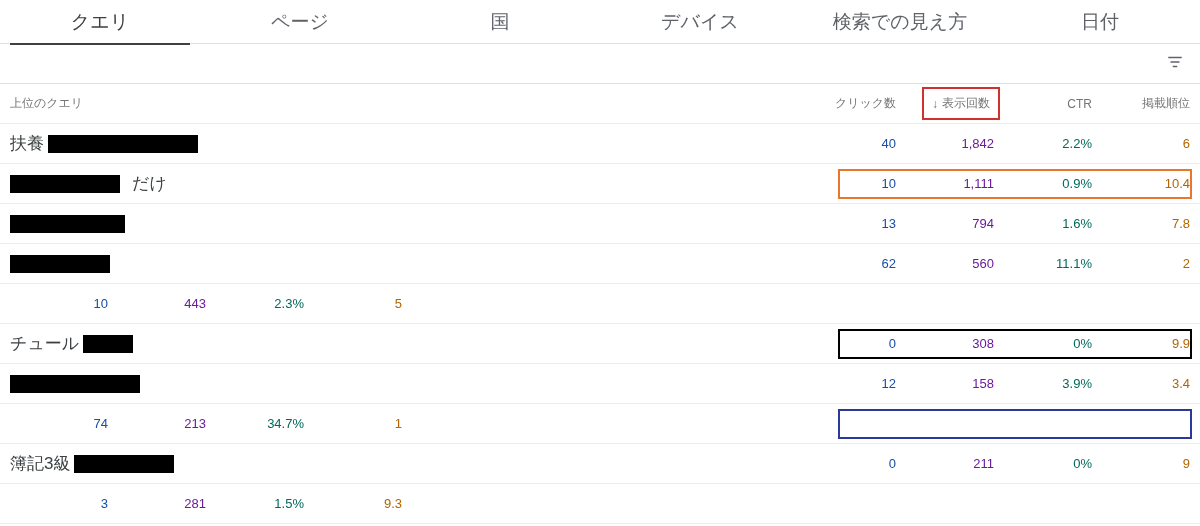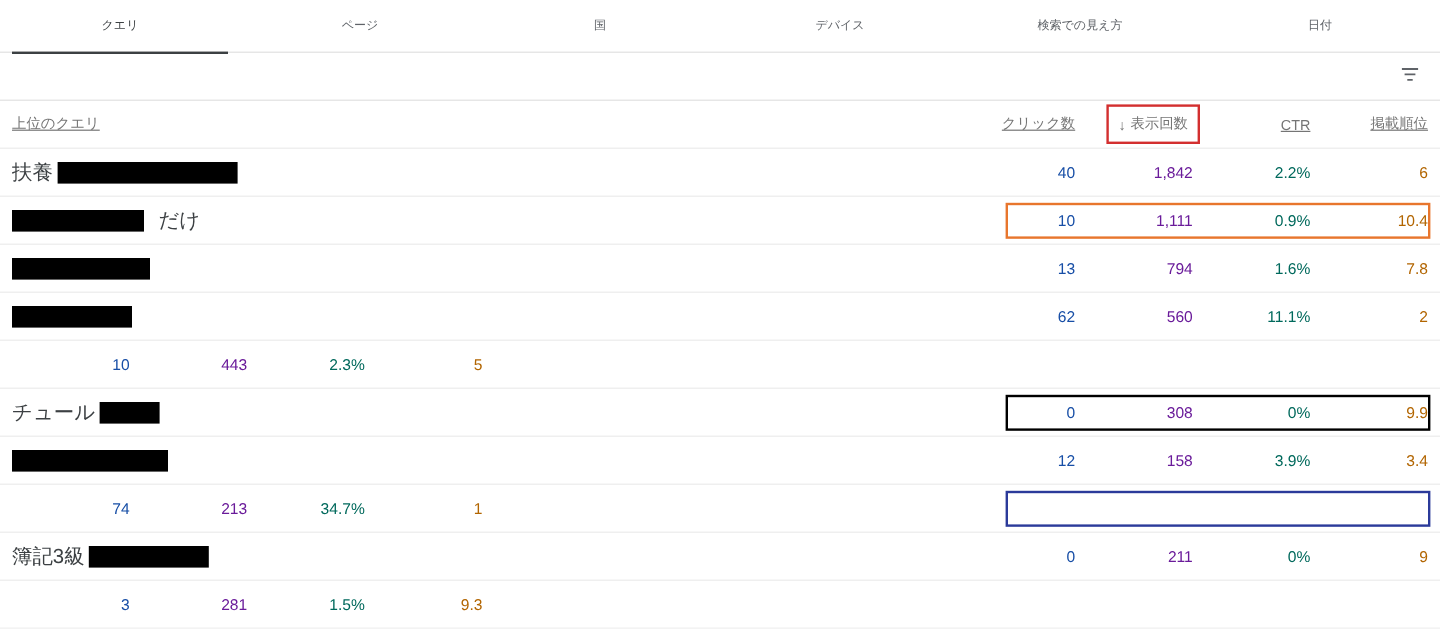--- a/index.html
+++ b/index.html
@@ -24,7 +24,7 @@
     flex: 1;
     text-align: center;
     color: #5f6368;
-    font-size: 10px;
+    font-size: 19px;
     cursor: pointer;
     height: 44px;
     line-height: 44px;

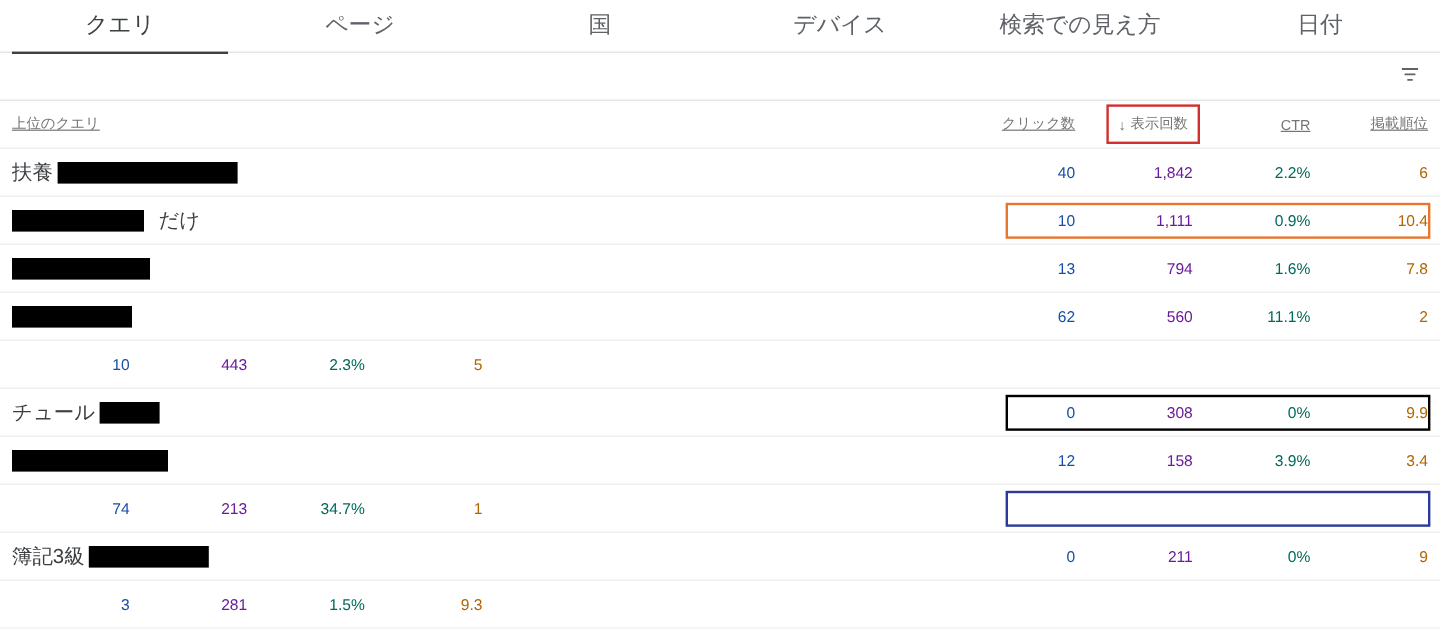--- a/index.html
+++ b/index.html
@@ -72,7 +72,7 @@
     padding-right: 10px;
     position: relative;
   }
-  .head-row .cell  { color:#757575; font-size:12px;text-decoration:underline;}
+  .head-row .cell  { color:#757575; font-size:12px;}
   .cell-query {
     flex: 1 1 auto;
     display: flex;

